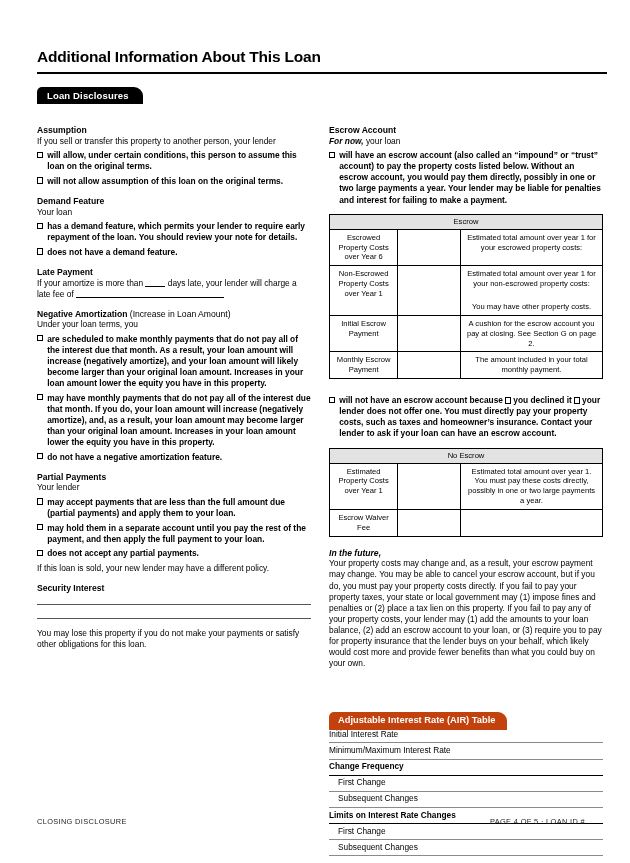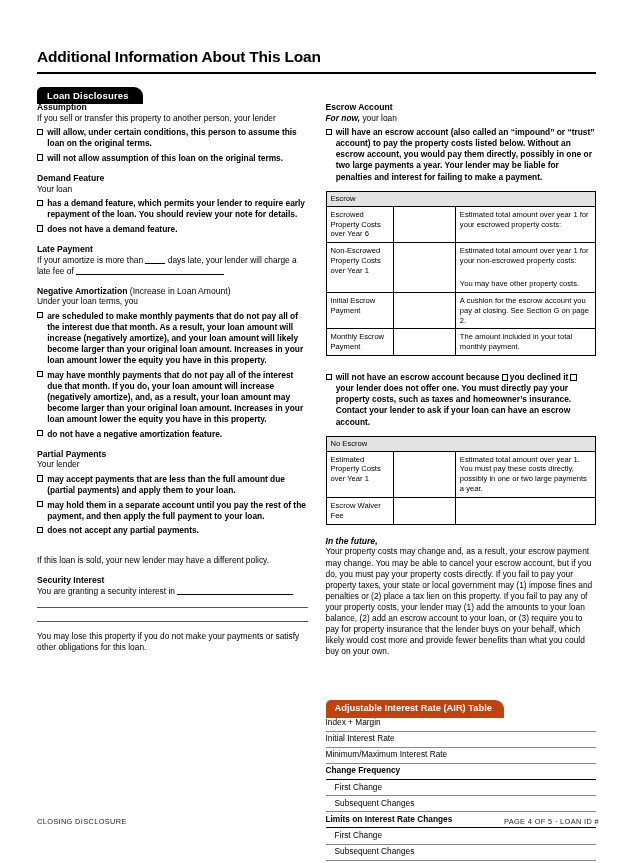--- a/index.html
+++ b/index.html
@@ -10,7 +10,7 @@
     color: #000;
     -webkit-font-smoothing: antialiased;
   }
-  .page { position: relative; width: 630px; height: 863px; padding: 48px 34px 0 37px; }
+  .page { position: relative; width: 630px; height: 863px; padding: 48px 23px 0 37px; }
 
   
   .page-title {

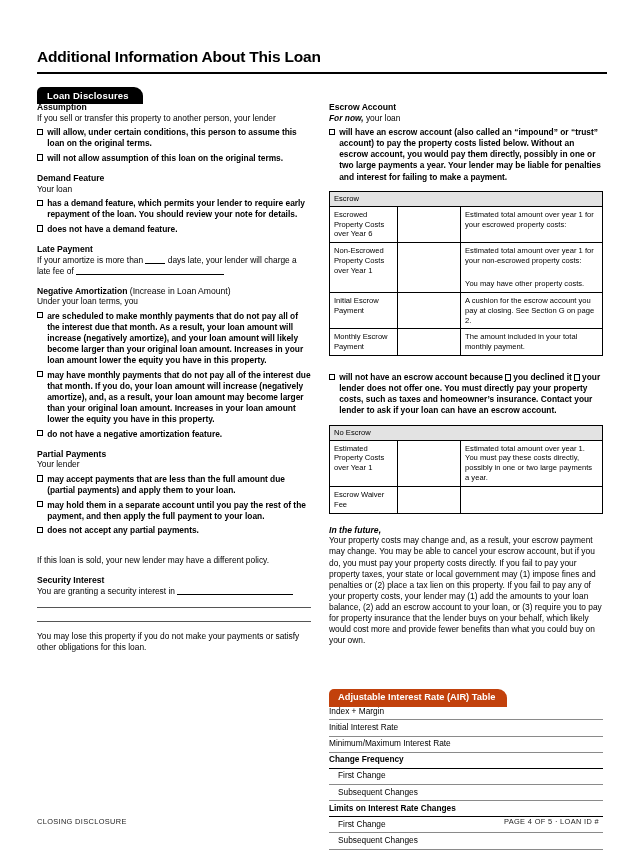--- a/index.html
+++ b/index.html
@@ -20,7 +20,7 @@
   .title-rule { border-bottom: 2.6px solid #000; margin-bottom: 11px; }
 
   
-  .tab-row { position: relative; height: 17px; margin-bottom: 0; }
+  .tab-row { position: relative; height: 17px; margin-bottom: 23px; }
   .tab {
     display: inline-block; background: #000; color: #fff;
     font-size: 9.5px; font-weight: bold; letter-spacing: 0.15px;

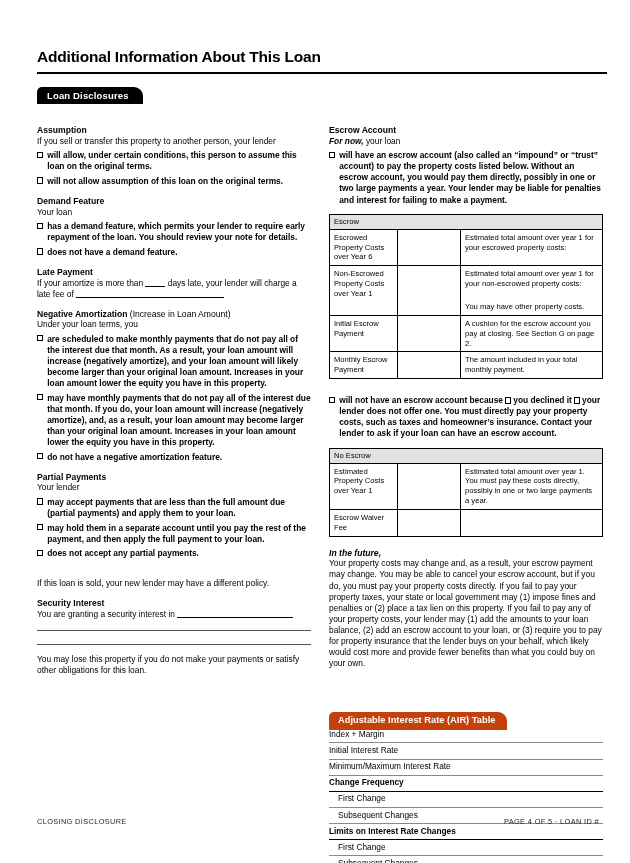--- a/index.html
+++ b/index.html
@@ -65,7 +65,7 @@
 
   
   table.dt { width: 100%; border-collapse: collapse; margin-top: 8px; font-size: 7.6px; }
-  table.dt td, table.dt th { border: 0.8px solid #000; padding: 3px 4px; vertical-align: top; text-align: left; }
+  table.dt td, table.dt th { border: 0.8px solid #000; padding: 3px 4px; vertical-align: top; text-align: center; }
   table.dt thead th {
     background: #e3e3e3; font-weight: normal; font-size: 7.6px;
     padding: 2.5px 4px; border-bottom: 1.2px solid #000; border-top: 1.4px solid #000;

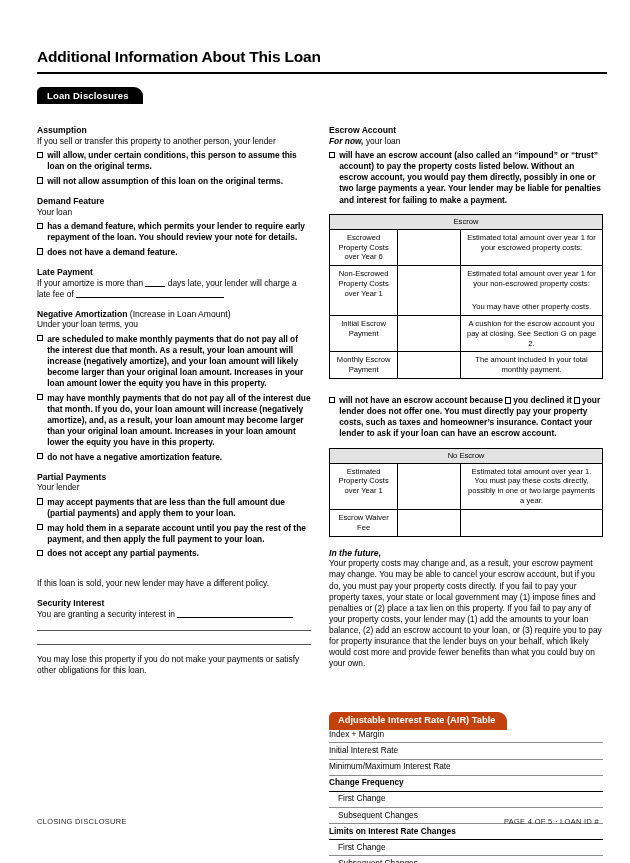--- a/index.html
+++ b/index.html
@@ -179,7 +179,7 @@
         <span class="cb"></span>
         <span class="cb-txt">does not accept any partial payments.</span>
       </div>
-      <p class="body" style="margin-top:19px;">If this loan is sold, your new lender may have a different policy.</p>
+      <p class="body" style="margin-top:4px;">If this loan is sold, your new lender may have a different policy.</p>
 
       <h3 class="sec">Security Interest</h3>
       <p class="lead">

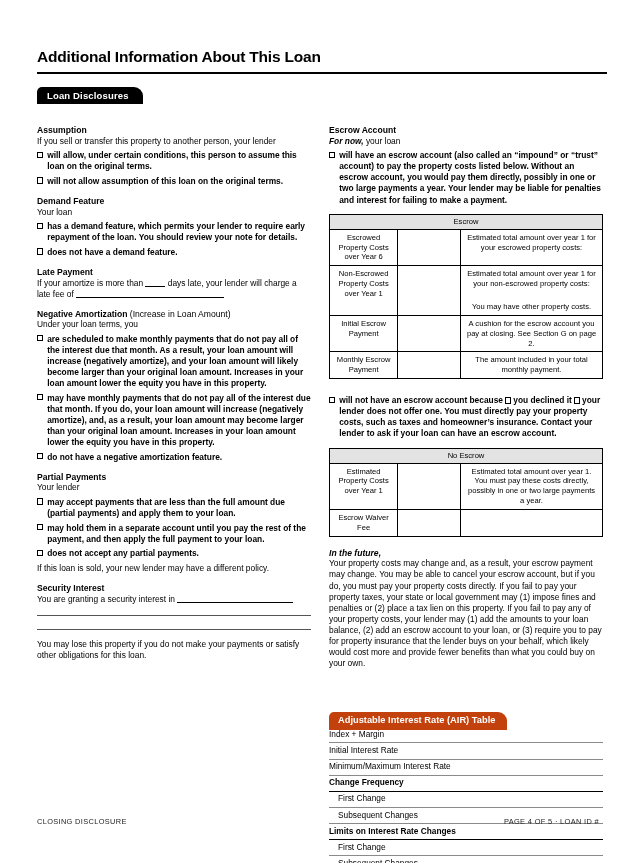--- a/index.html
+++ b/index.html
@@ -182,10 +182,6 @@
       <p class="body" style="margin-top:4px;">If this loan is sold, your new lender may have a different policy.</p>
 
       <h3 class="sec">Security Interest</h3>
-      <p class="lead">
-        <span>You are granting a security interest in</span>
-        <span class="fillline" style="width:116px;"></span>
-      </p>
       <div class="rule-thin"></div>
       <div class="rule-thin2"></div>
       <p class="body">You may lose this property if you do not make your payments or satisfy other obligations for this loan.</p>

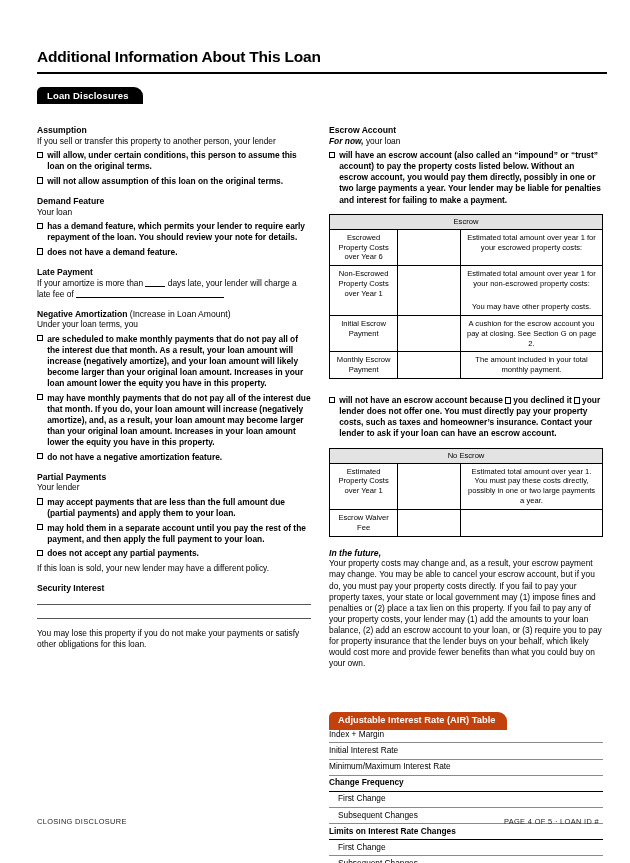--- a/index.html
+++ b/index.html
@@ -270,9 +270,6 @@
         <table class="air">
           <tbody>
             <tr>
-                <td>Index + Margin</td>
-              </tr>
-            <tr>
                 <td>Initial Interest Rate</td>
               </tr>
             <tr>

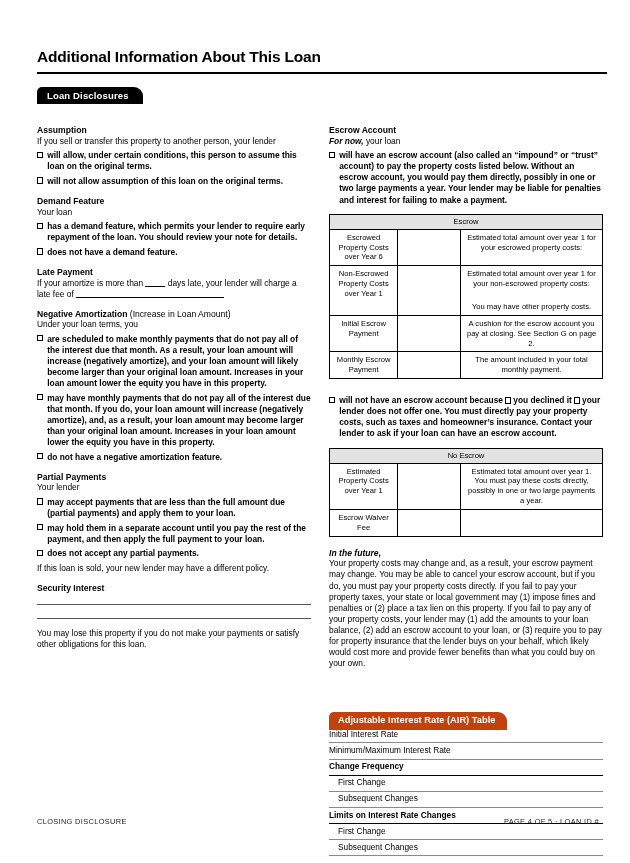--- a/index.html
+++ b/index.html
@@ -95,7 +95,7 @@
 
   
   .footer {
-    position: absolute; left: 37px; right: 31px; bottom: 37px;
+    position: absolute; left: 37px; right: 45px; bottom: 37px;
     display: flex; justify-content: space-between;
     font-size: 7.4px; letter-spacing: 0.35px; color: #222;
   }

